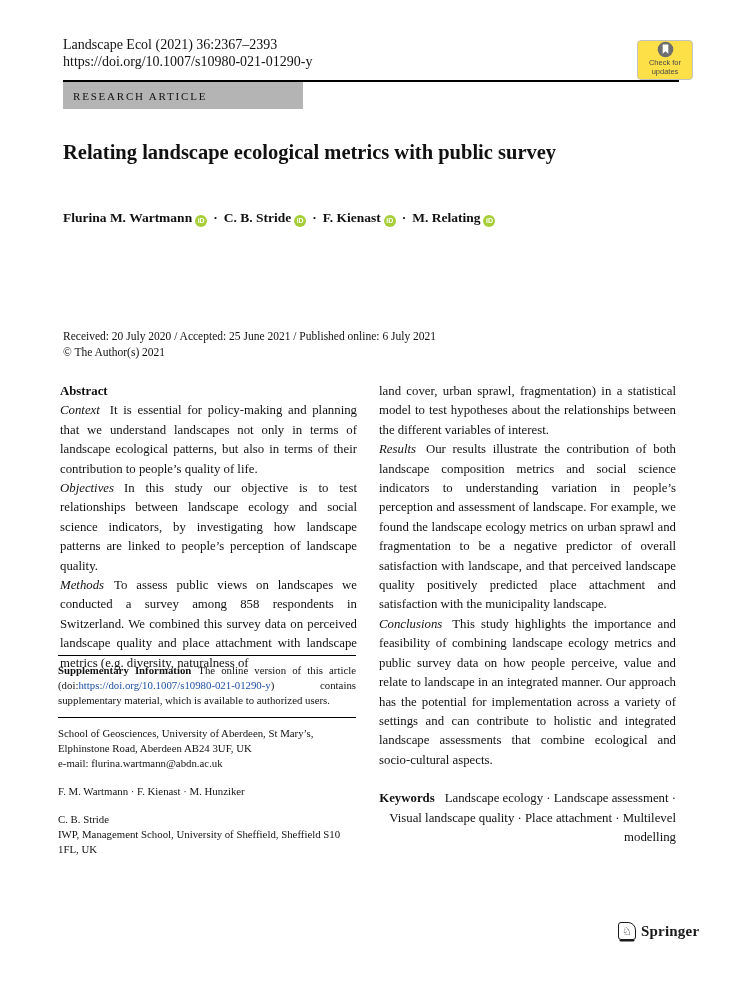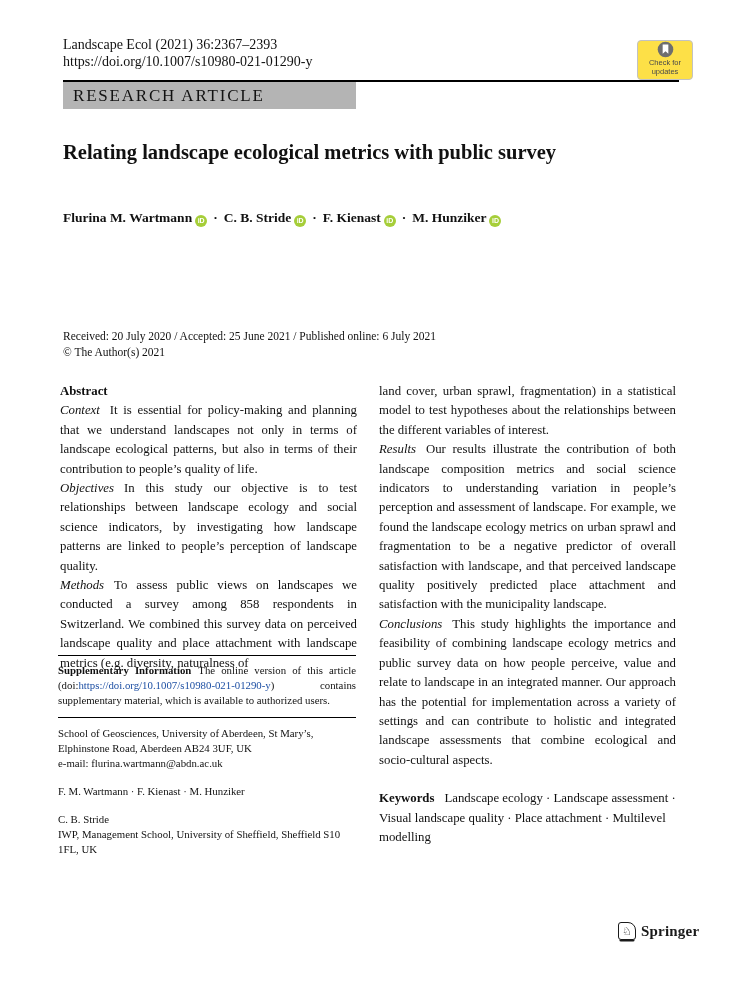--- a/index.html
+++ b/index.html
@@ -24,9 +24,9 @@
   .badge-text{font-family:"Liberation Sans","DejaVu Sans",sans-serif;font-size:7.5px;line-height:8.5px;color:#4a4a4a;text-align:center;}
   .toprule{position:absolute;left:63px;top:80px;width:616px;height:2px;background:#000;}
   .banner{
-    position:absolute;left:63px;top:82px;width:293px;height:27px;
+    position:absolute;left:63px;top:82px;width:240px;height:27px;
     background:#b4b4b4;display:flex;align-items:center;
-    font-size:17px;letter-spacing:1.8px;padding-left:10px;box-sizing:border-box;
+    font-size:11px;letter-spacing:1.8px;padding-left:10px;box-sizing:border-box;
     color:#111;
   }
   

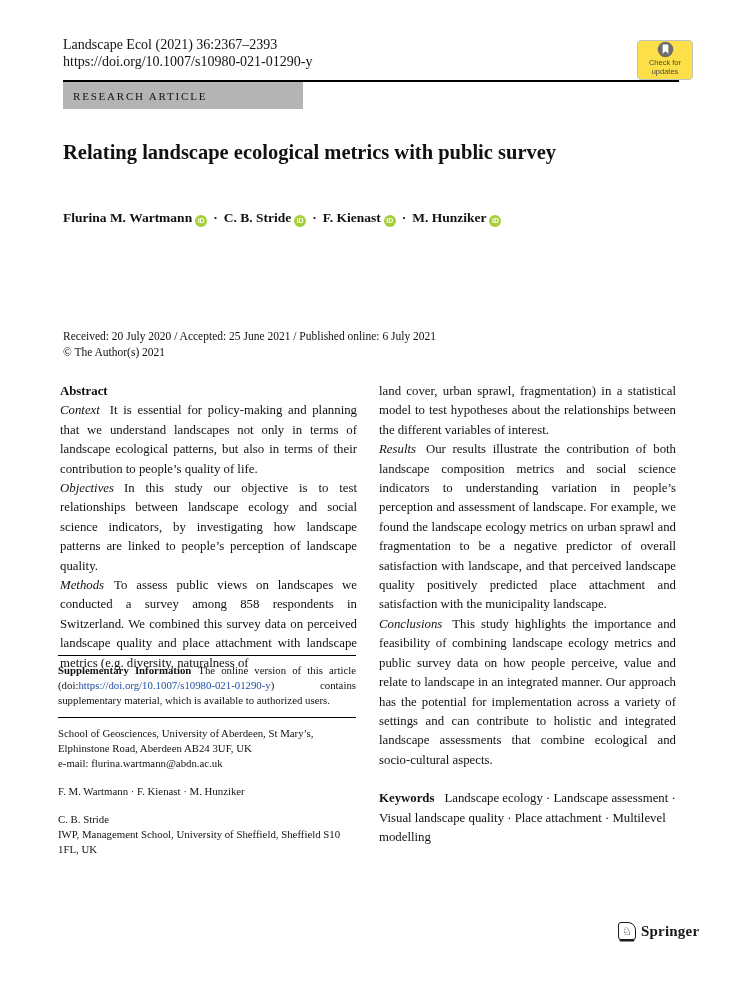--- a/index.html
+++ b/index.html
@@ -106,7 +106,7 @@
   </h1>
 
   <div class="authors">
-    <span>Flurina M. Wartmann</span><span class="orcid">iD</span><span class="sep">·</span><span>C. B. Stride</span><span class="orcid">iD</span><span class="sep">·</span><span>F. Kienast</span><span class="orcid">iD</span><span class="sep">·</span><span>M. Hunziker</span><span class="orcid">iD</span>
+    <span>Flurina M. Wartmann</span><span class="orcid">iD</span><span class="sep">·</span><span>C. B. Stride</span><span class="orcid">iD</span><span class="sep">·</span><span>F. Kienast</span><span class="orcid">iD</span><span class="sep">·</span><span>M. Relating</span><span class="orcid">iD</span>
   </div>
 
   <div class="history">

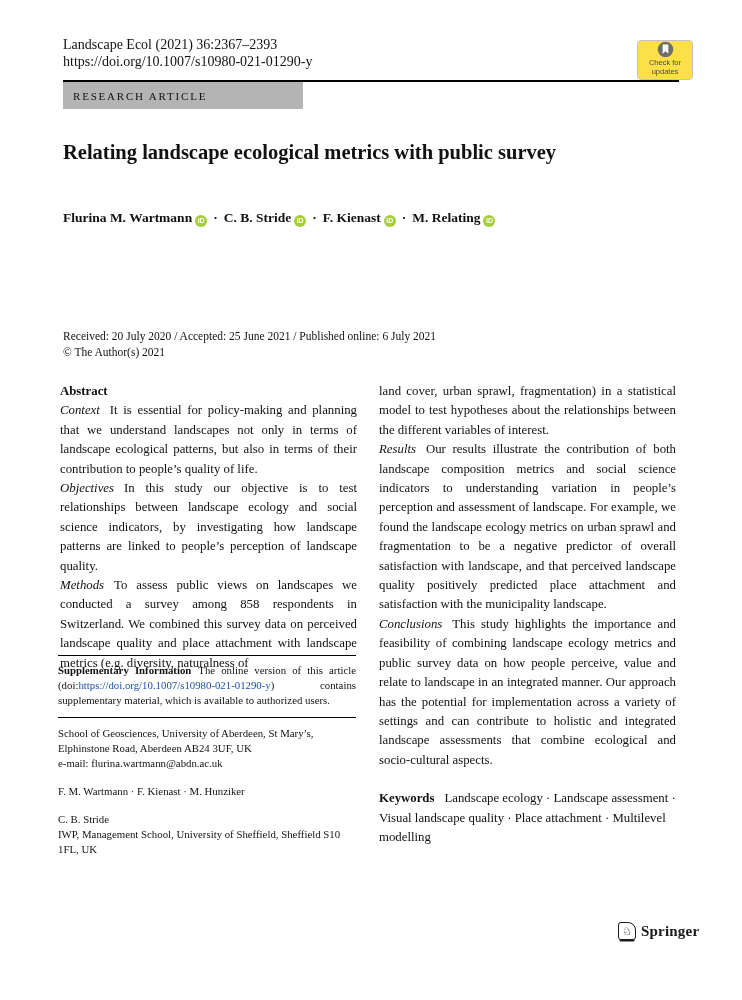--- a/index.html
+++ b/index.html
@@ -48,7 +48,7 @@
   .col p{margin:0;}
   .abstract-head{font-weight:bold;}
   .plabel{font-style:italic;margin-right:10px;}
-  .kw{margin-top:19px !important;text-align:left;}
+  .kw{margin-top:19px !important;text-align:right;}
   .kwlabel{font-weight:bold;margin-right:10px;}
   
   .footnotes{position:absolute;left:58px;top:655px;width:298px;font-size:10.8px;line-height:15px;}

